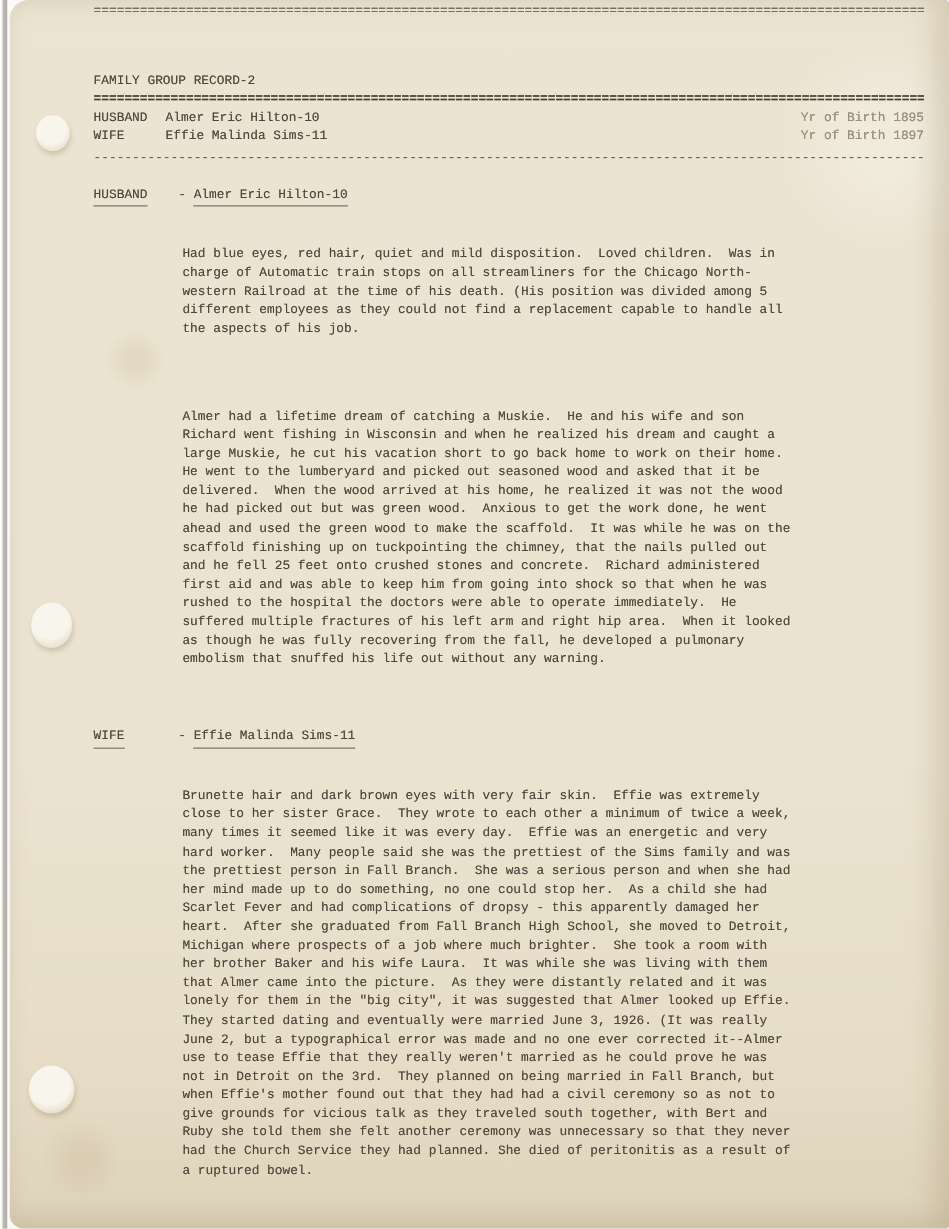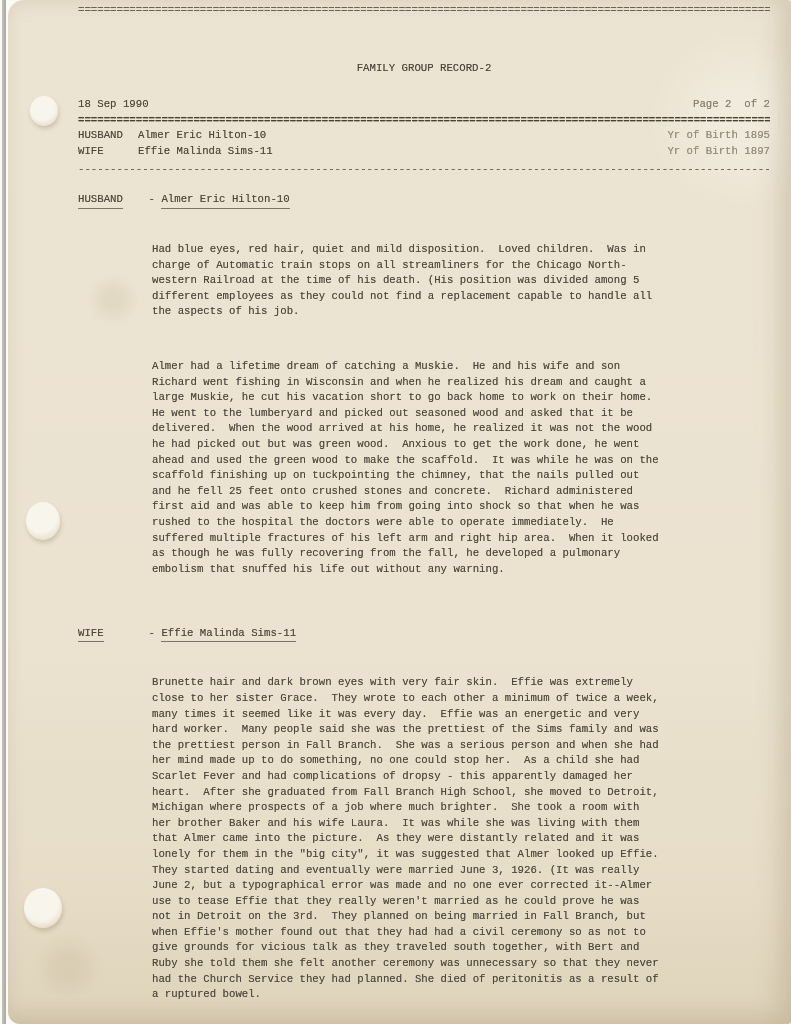--- a/index.html
+++ b/index.html
@@ -44,7 +44,7 @@
   .divider-bold{font-weight:bold;color:#46402f;}
   .divider-dash{margin-top:2px;color:#6a6253;}
 
-  .title-line{text-align:center;}
+  .title-line{}
   .title-1{margin-top:42px;}
 
   .meta-row{margin-top:21px;display:flex;justify-content:space-between;white-space:pre;}

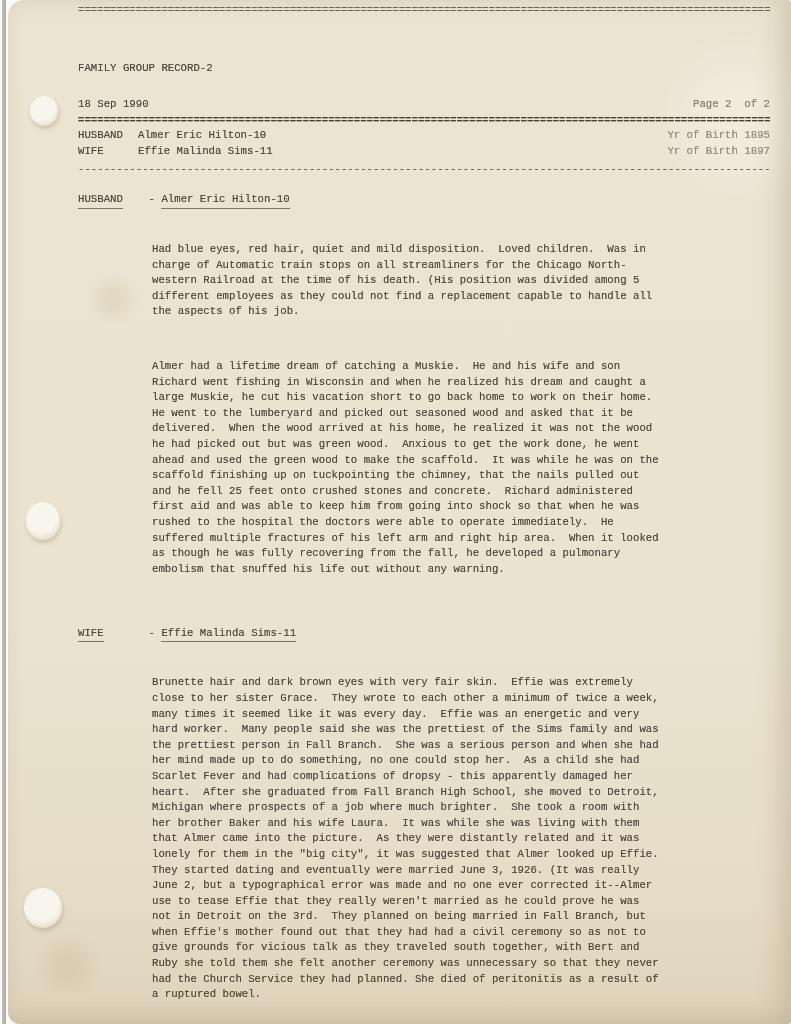--- a/index.html
+++ b/index.html
@@ -77,10 +77,6 @@
 
   <div class="title-line title-1">FAMILY GROUP RECORD-2</div>
 
-  <div class="meta-row">
-    <span>18 Sep 1990</span>
-    <span class="page-label">Page 2  of 2</span>
-  </div>
 
   <div class="divider divider-bold">================================================================================================================</div>
 

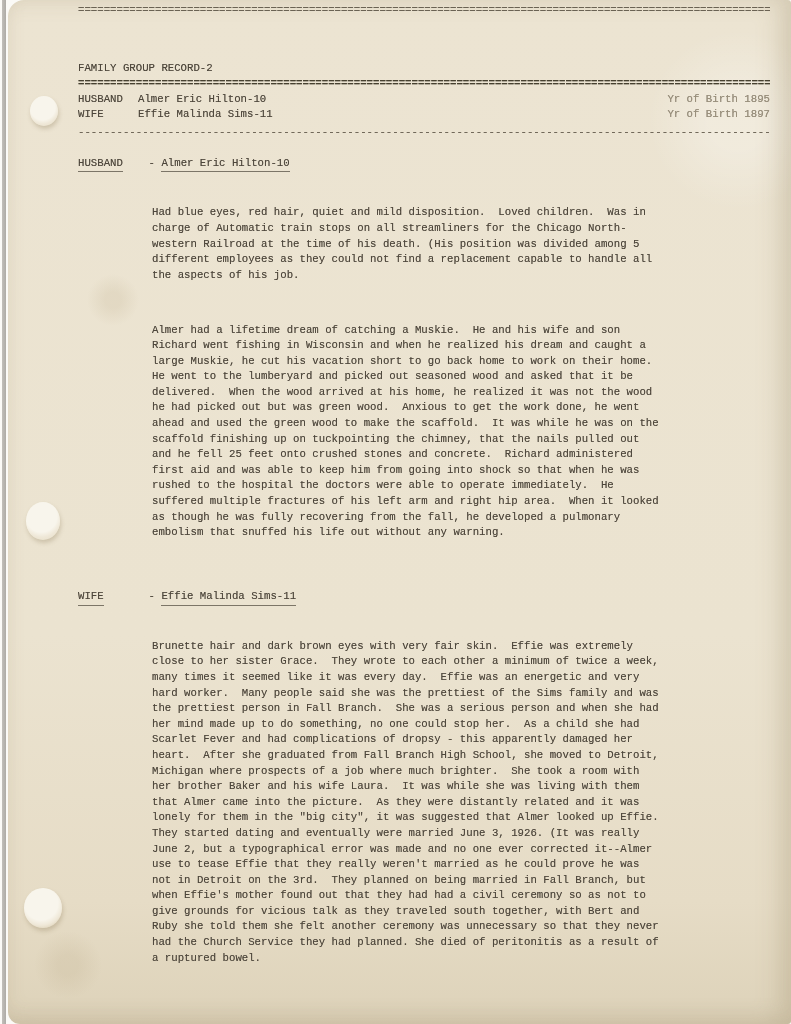--- a/index.html
+++ b/index.html
@@ -60,7 +60,7 @@
   .sec-head{white-space:pre;display:flex;}
   .sec-label,.sec-name{border-bottom:1px solid rgba(77,70,59,0.7);}
   .sec-body{margin-left:74px;margin-top:2px;white-space:pre;}
-  .para + .para{margin-top:8px;font-family:Liberation Mono, monospace;}
+  .para + .para{margin-top:26px;font-family:Liberation Mono, monospace;}
 </style>
 </head>
 <body>

